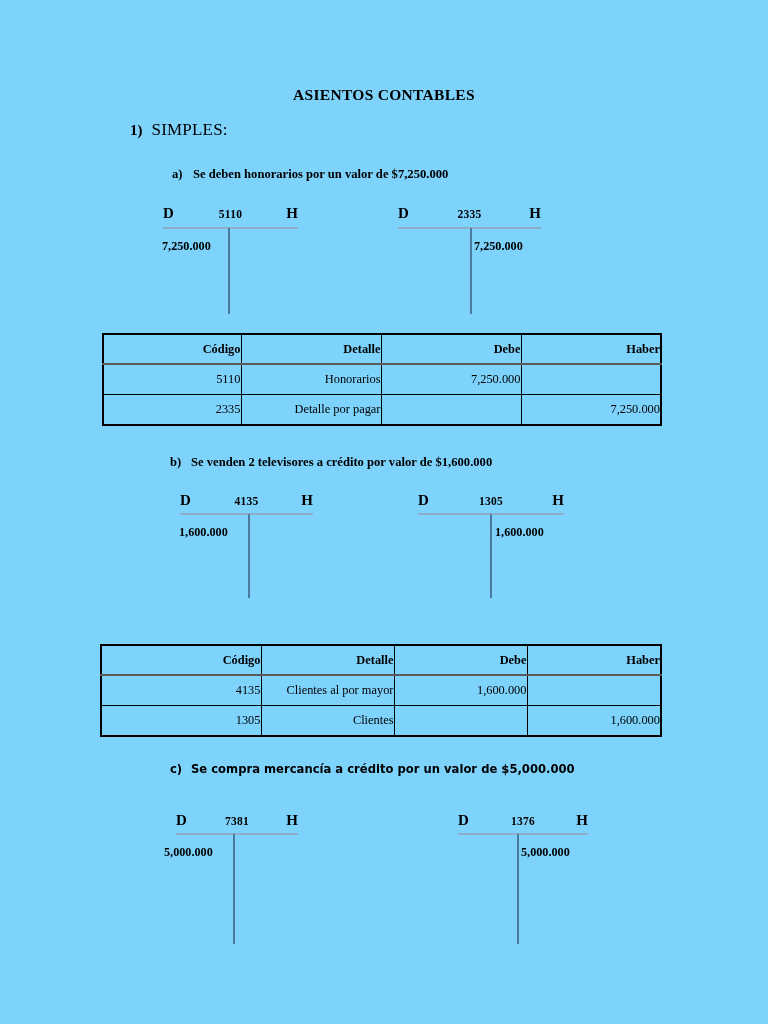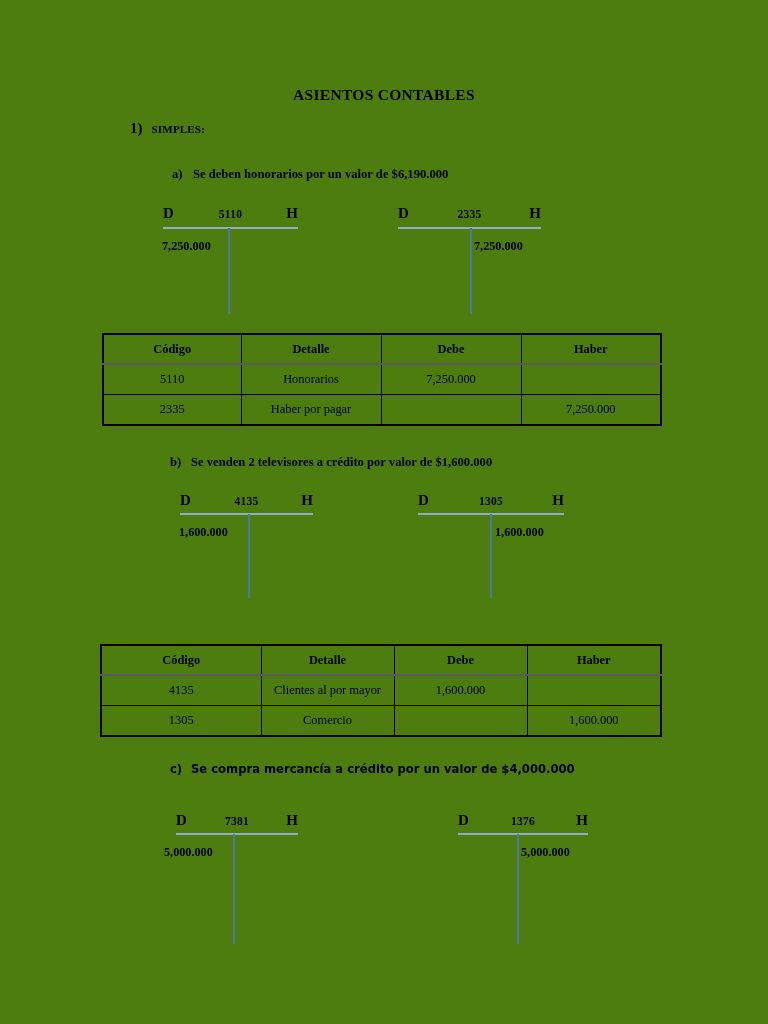--- a/index.html
+++ b/index.html
@@ -18,7 +18,7 @@
   .page {
     position: absolute;
     inset: 0;
-    background: #4d7c0f;
+    background: #7dd3fc;
   }
 
   

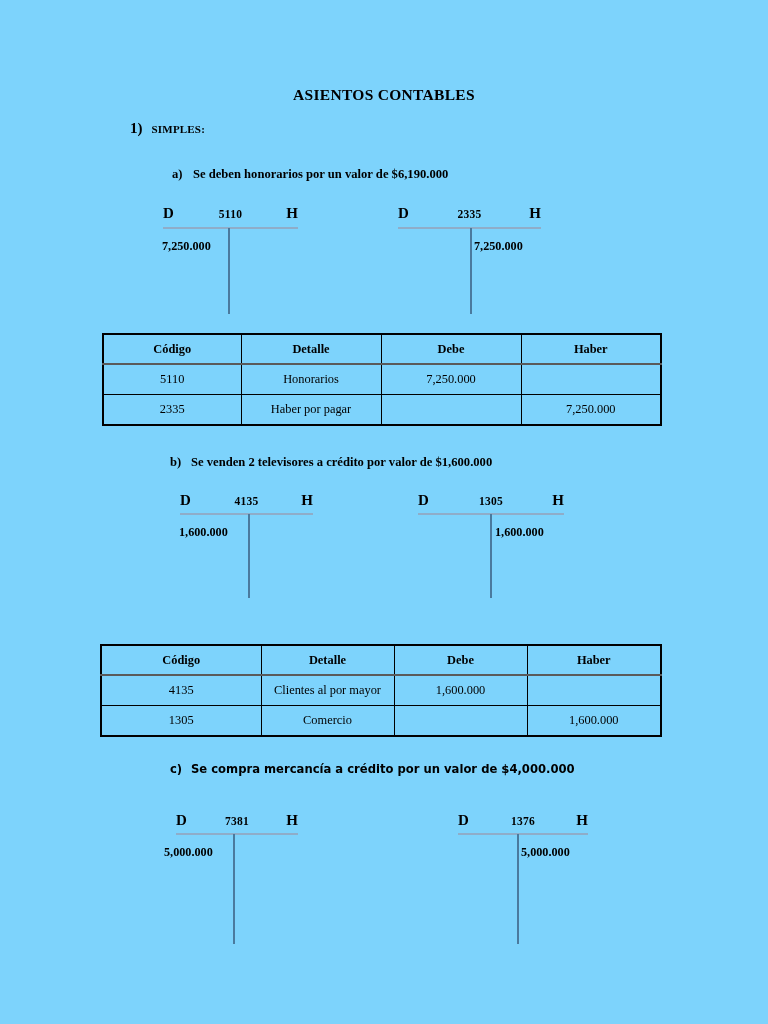--- a/index.html
+++ b/index.html
@@ -47,8 +47,8 @@
     font-weight: bold;
   }
   .section-title {
-    font-size: 11px;
-    font-weight: bold;
+    font-size: 17px;
+    font-weight: normal;
     letter-spacing: 0.2px;
   }
 

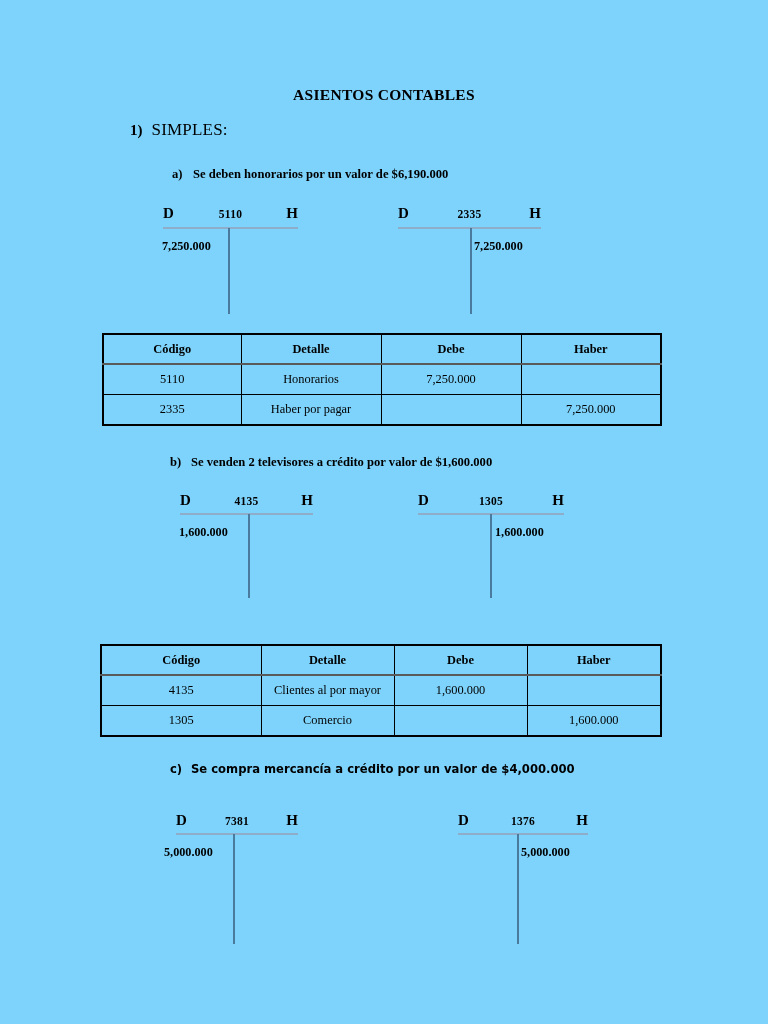--- a/index.html
+++ b/index.html
@@ -157,7 +157,7 @@
 
   <div class="item-row item-a">
     <span class="item-letter">a)</span>
-    <span>Se deben honorarios por un valor de $6,190.000</span>
+    <span>Se deben honorarios por un valor de $7,250.000</span>
   </div>
 
   <div class="taccount" style="left:163px; top:206px; width:135px;">

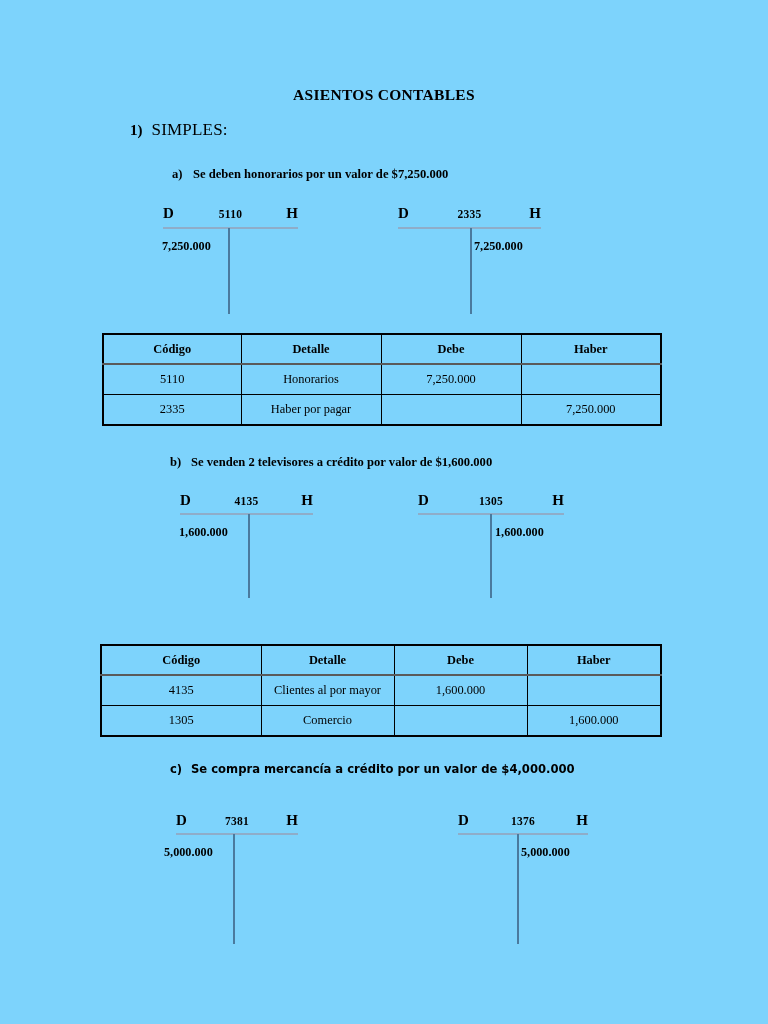--- a/index.html
+++ b/index.html
@@ -123,7 +123,7 @@
   .acc-table th,
   .acc-table td {
     border: 1px solid #000000;
-    text-align: center;
+    text-align: right;
     vertical-align: middle;
     padding: 3px 0;
     font-weight: normal;

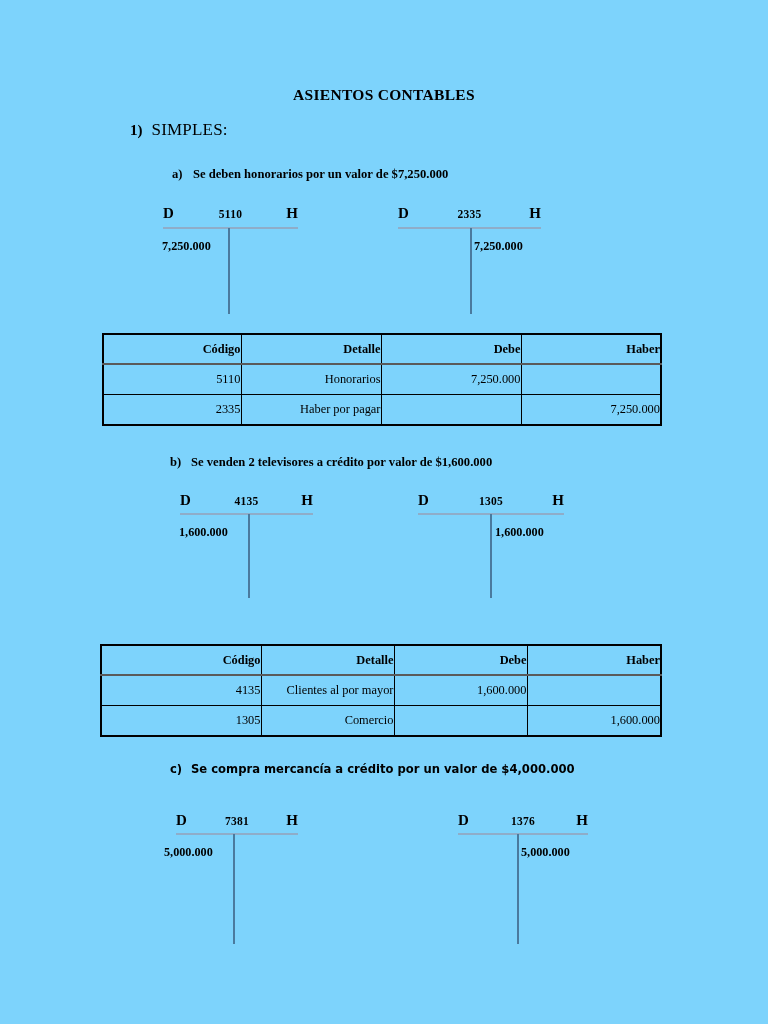--- a/index.html
+++ b/index.html
@@ -206,7 +206,7 @@
       </tr>
       <tr class="body-row">
         <td>2335</td>
-        <td>Haber por pagar</td>
+        <td>Detalle por pagar</td>
         <td></td>
         <td>7,250.000</td>
       </tr>

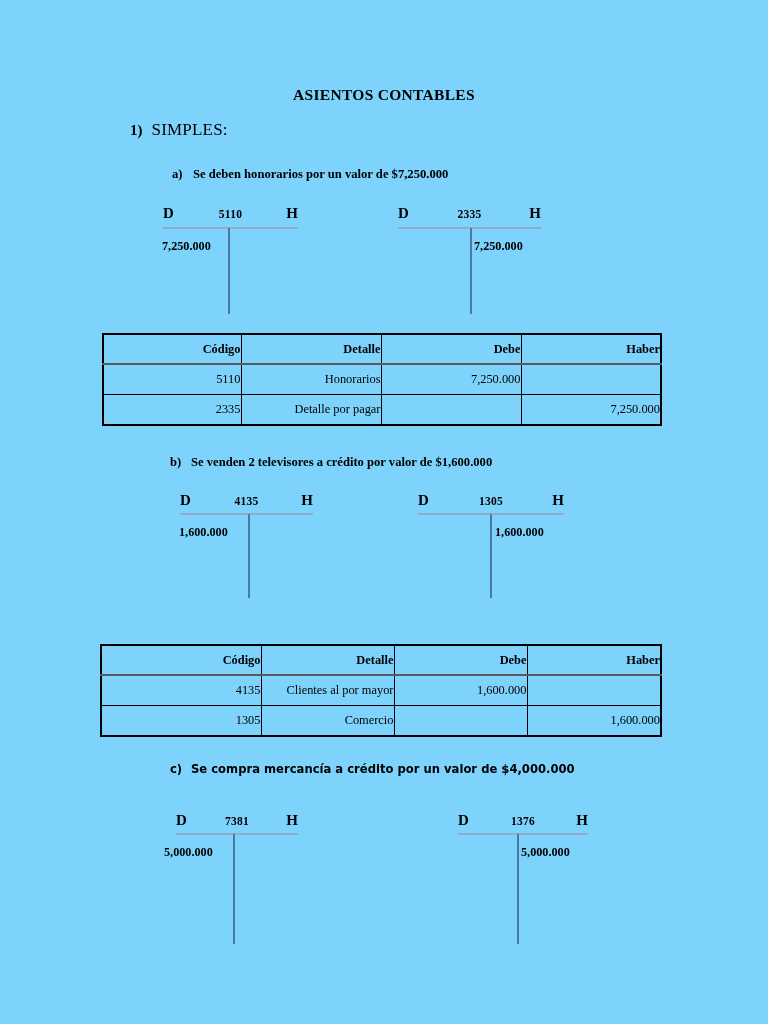--- a/index.html
+++ b/index.html
@@ -264,7 +264,7 @@
       </tr>
       <tr class="body-row">
         <td>1305</td>
-        <td>Comercio</td>
+        <td>Clientes</td>
         <td></td>
         <td>1,600.000</td>
       </tr>

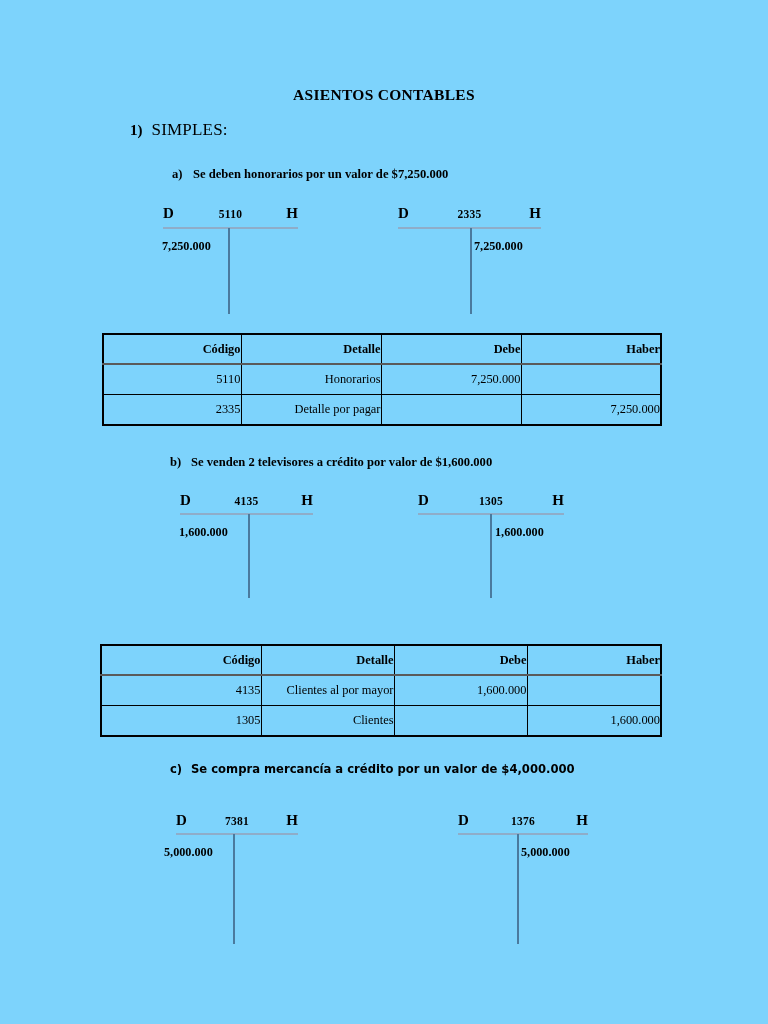--- a/index.html
+++ b/index.html
@@ -273,7 +273,7 @@
 
   <div class="item-row item-c">
     <span class="item-letter">c)</span>
-    <span>Se compra mercancía a crédito por un valor de $4,000.000</span>
+    <span>Se compra mercancía a crédito por un valor de $5,000.000</span>
   </div>
 
   <div class="taccount" style="left:176px; top:813px; width:122px;">

